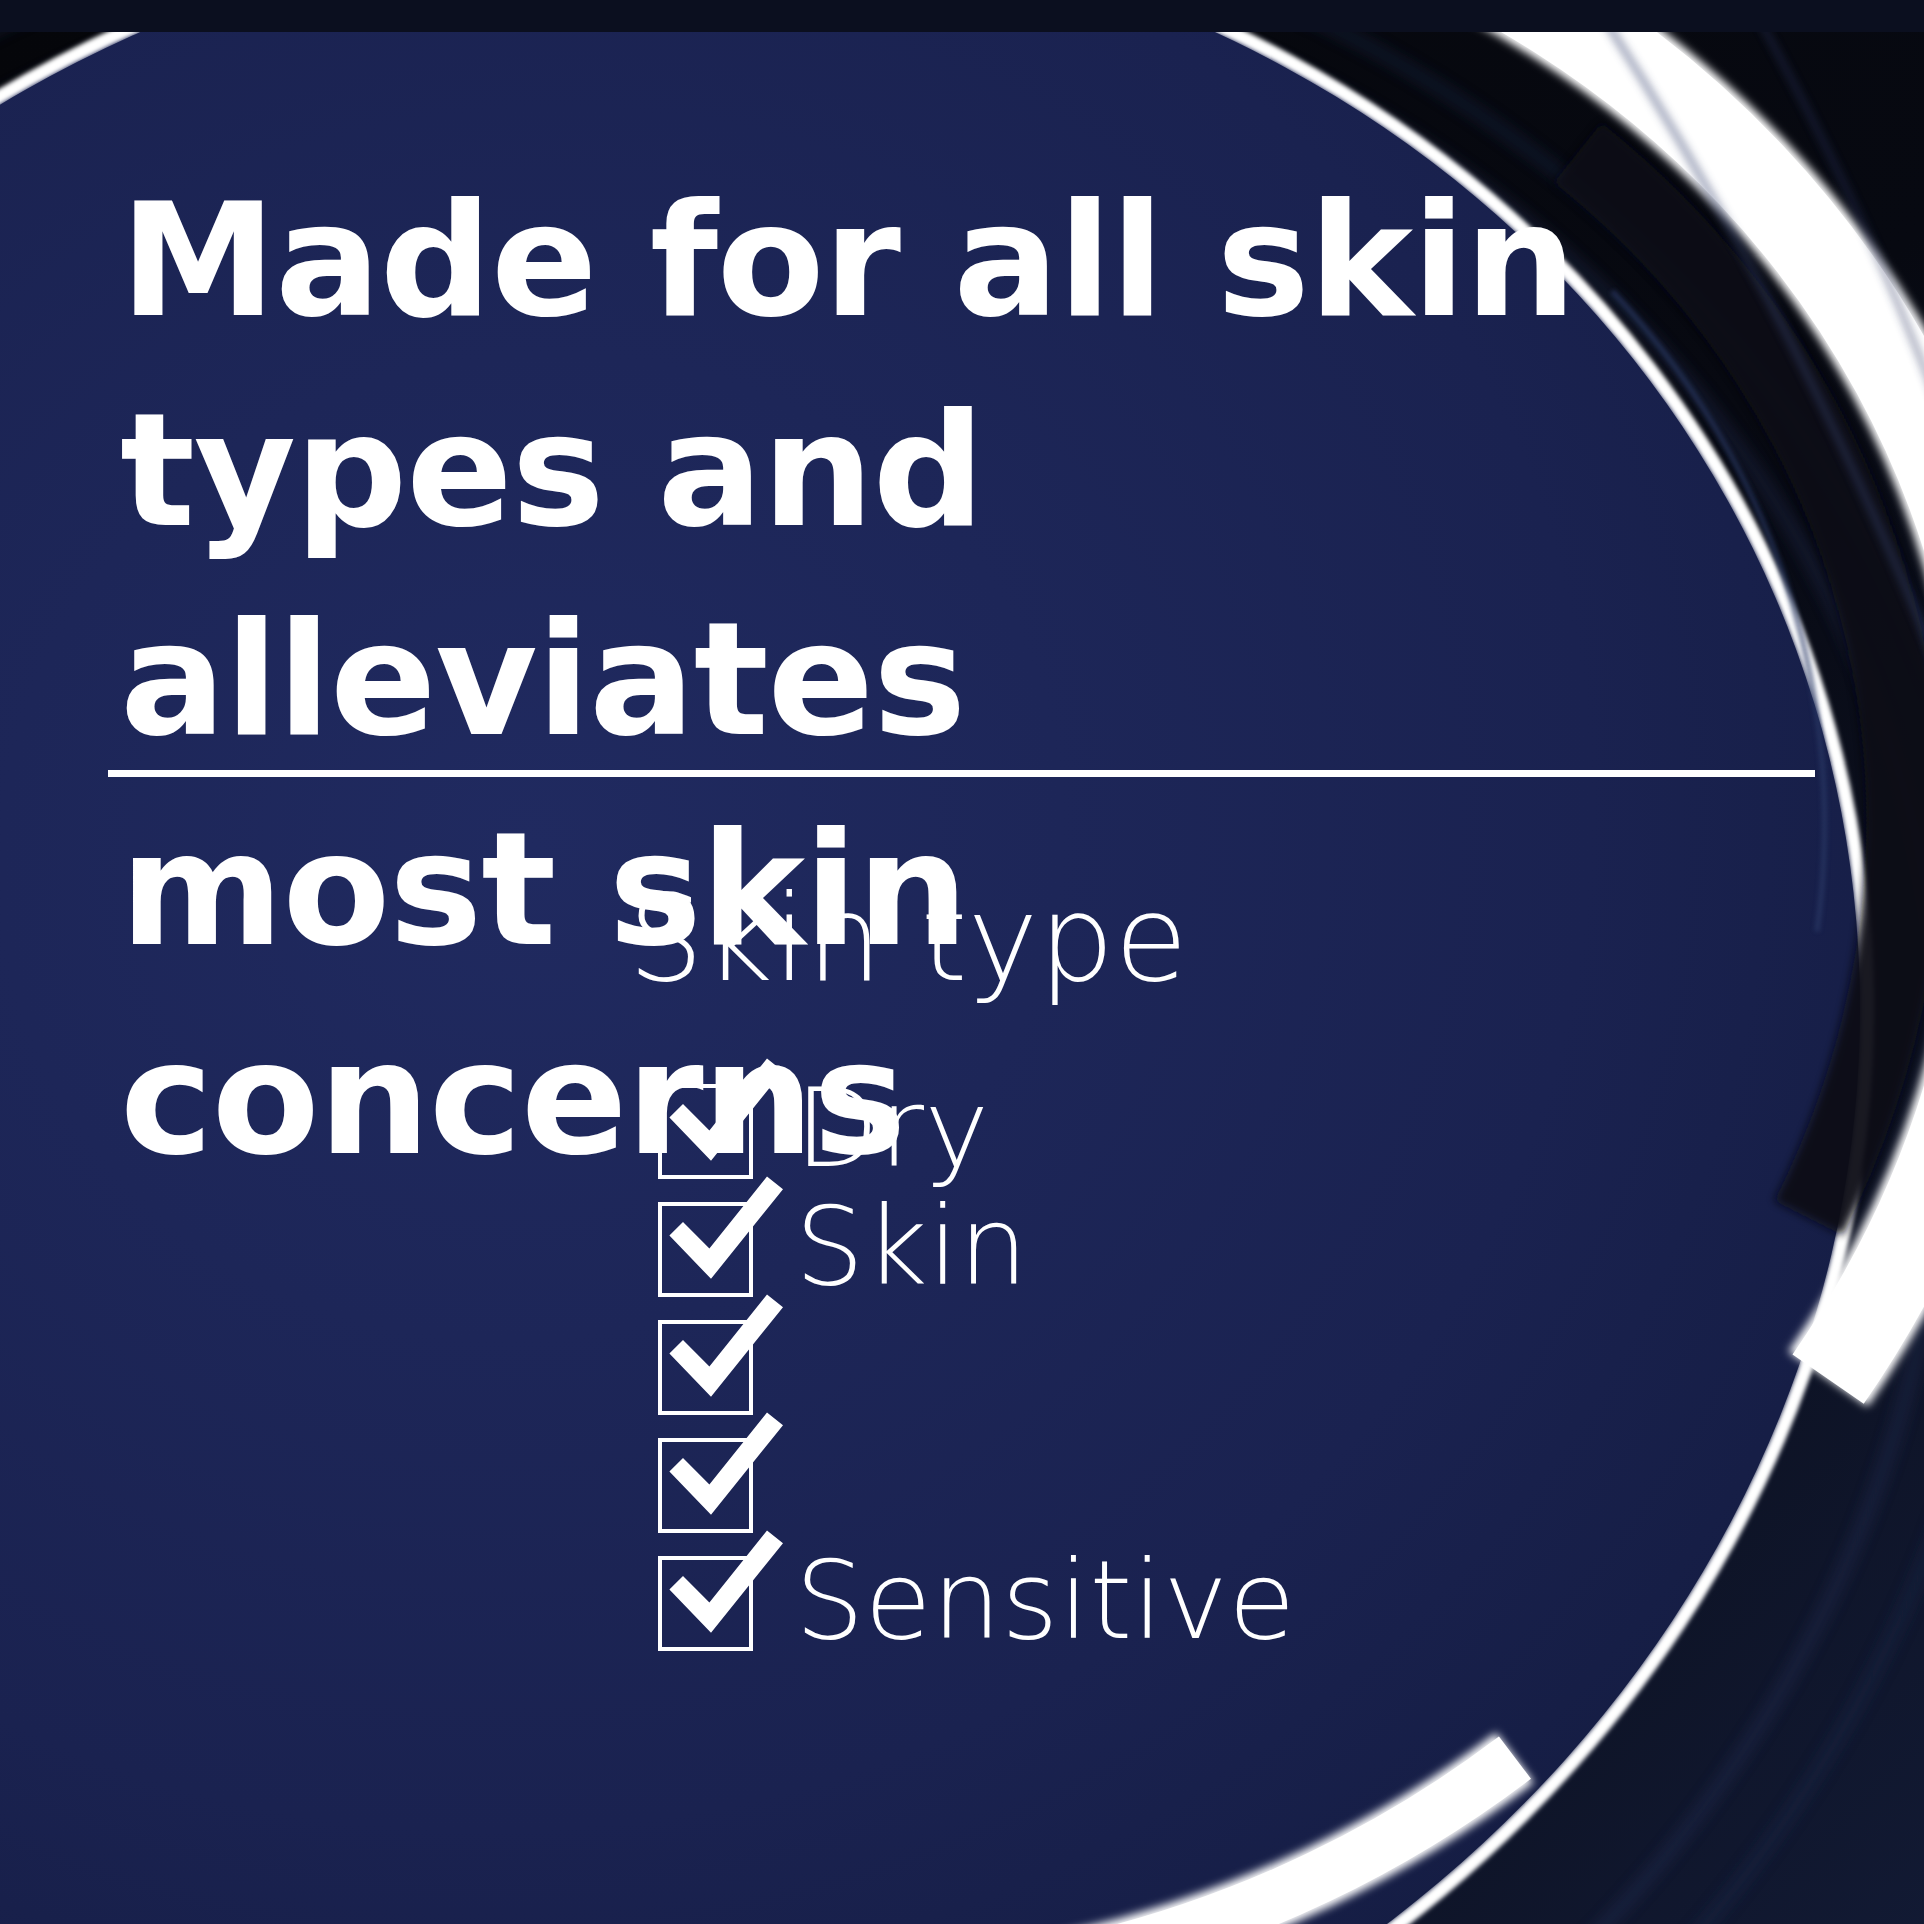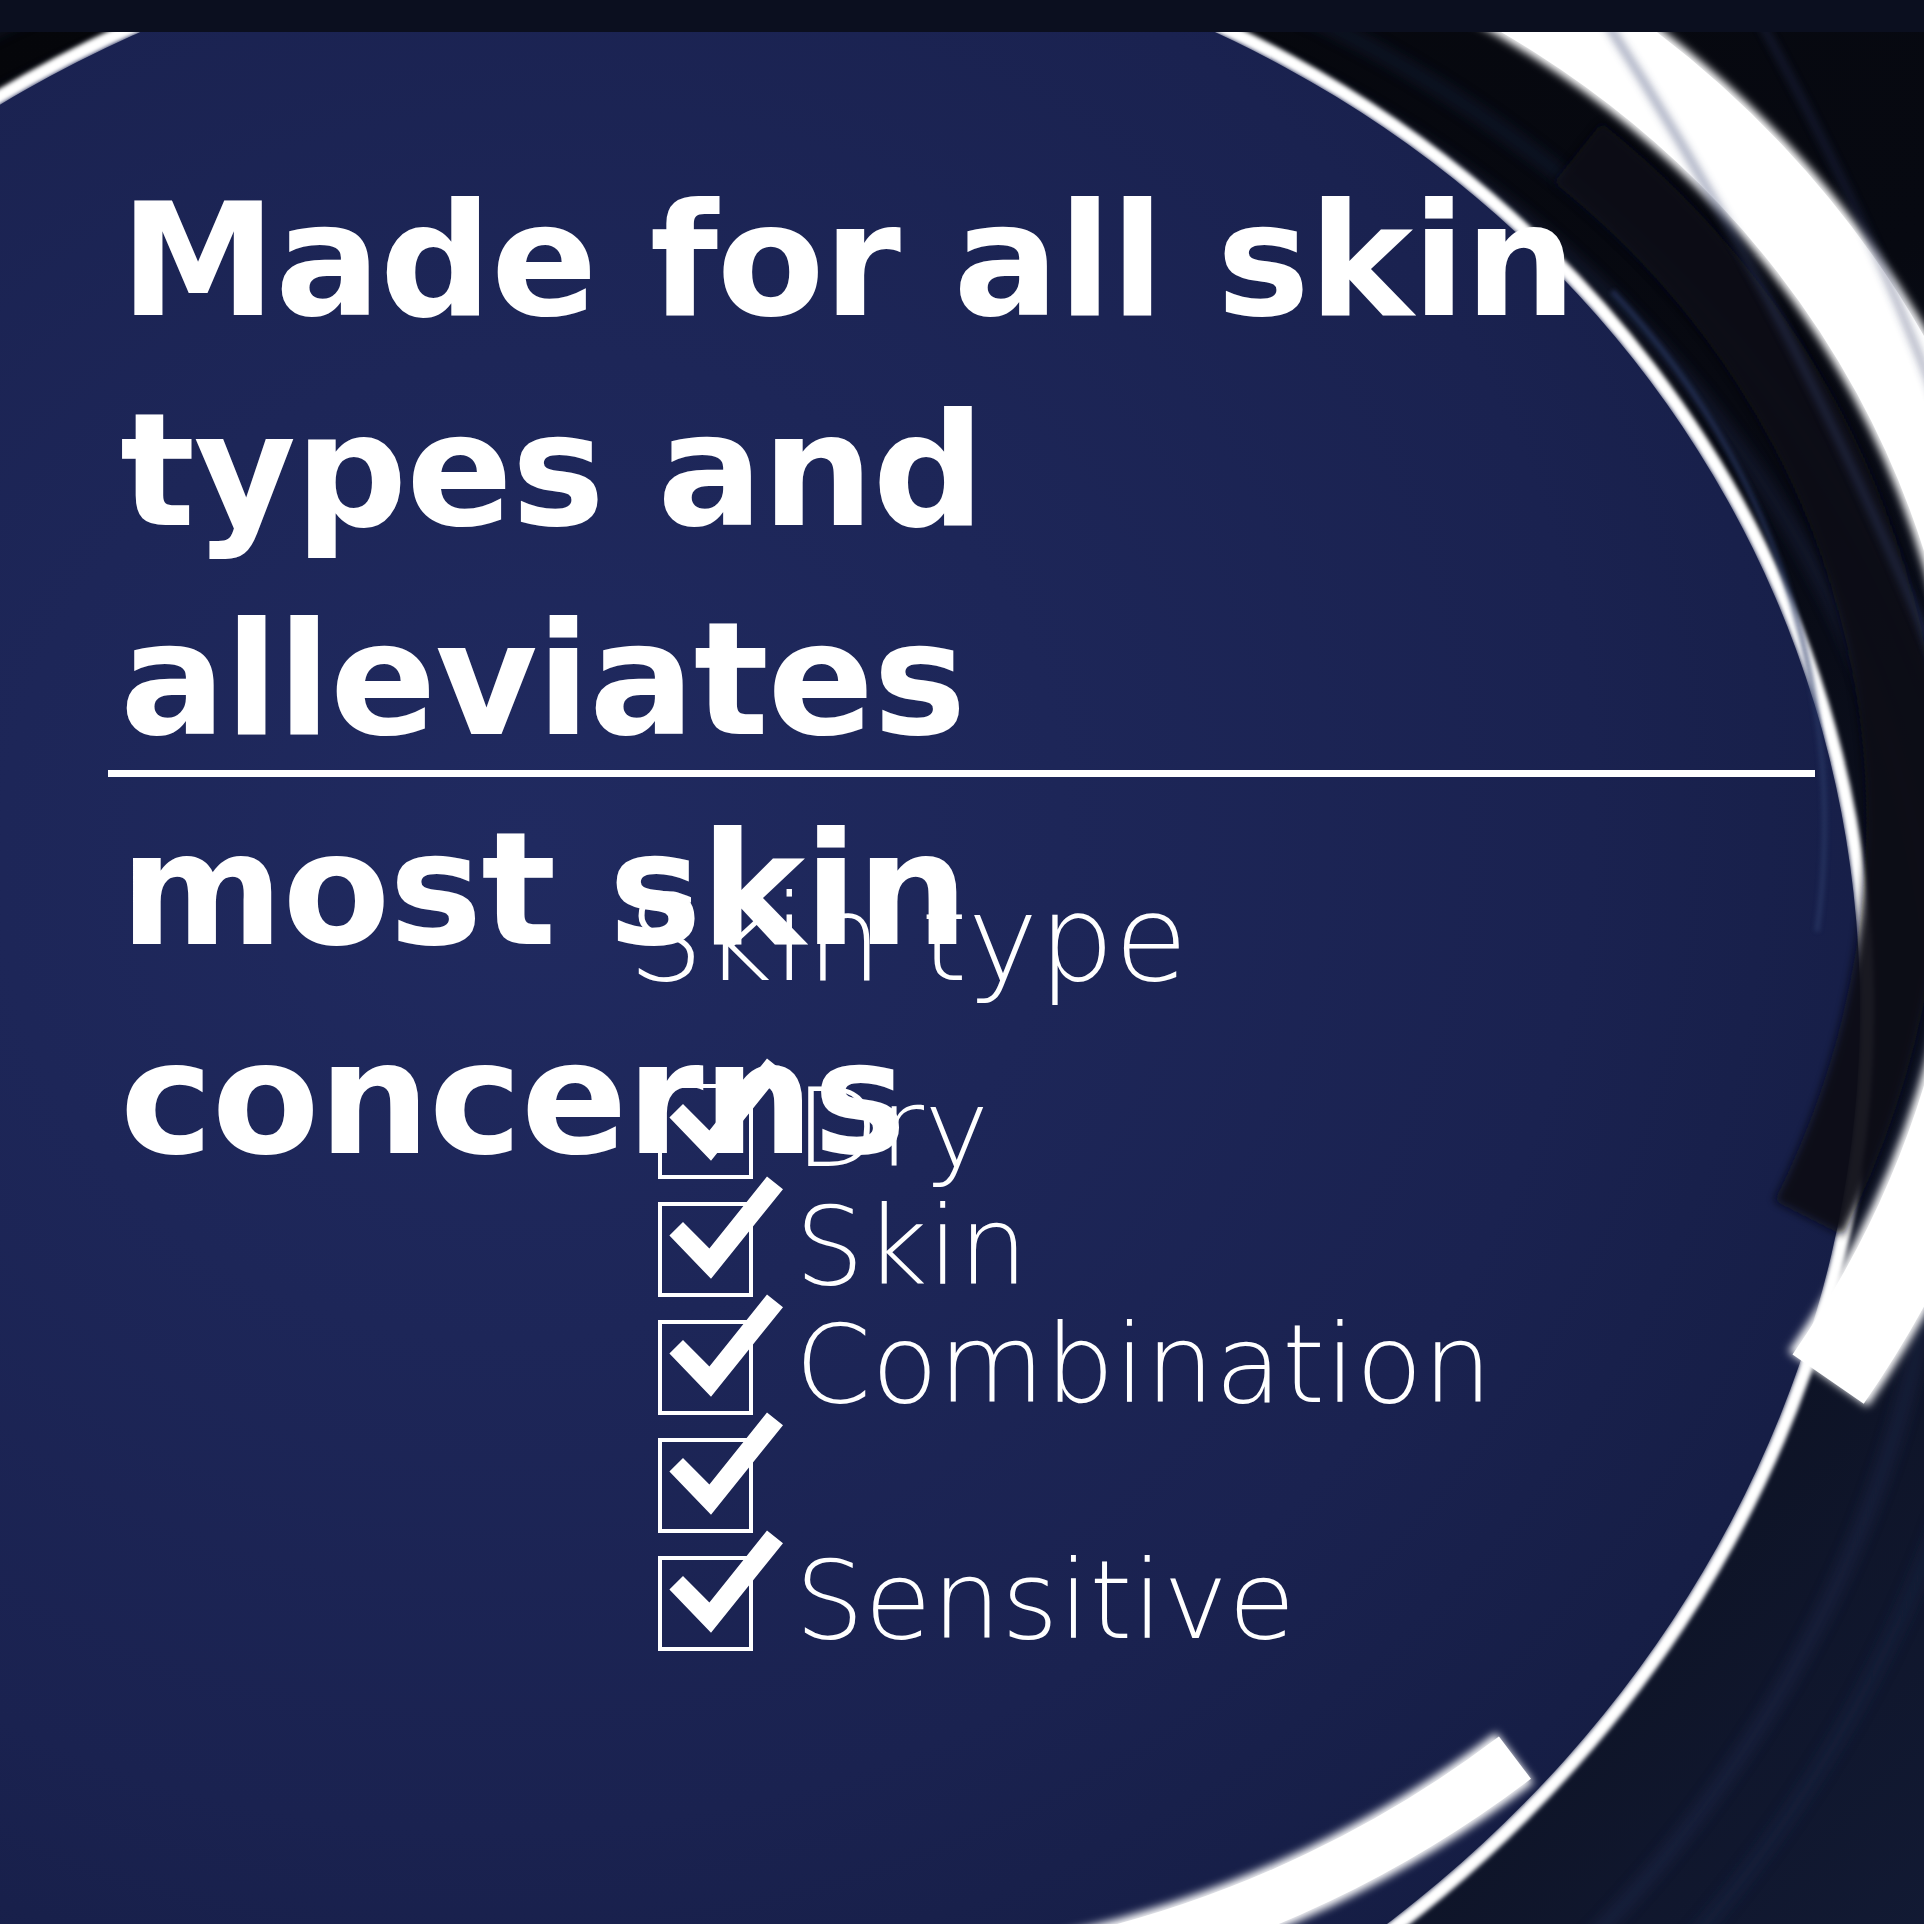--- a/index.html
+++ b/index.html
@@ -252,7 +252,6 @@
             </svg>
           </span>
         </span>
-        <span class="check-label">Combination</span>
       </div>
 
       <div class="check-row">

